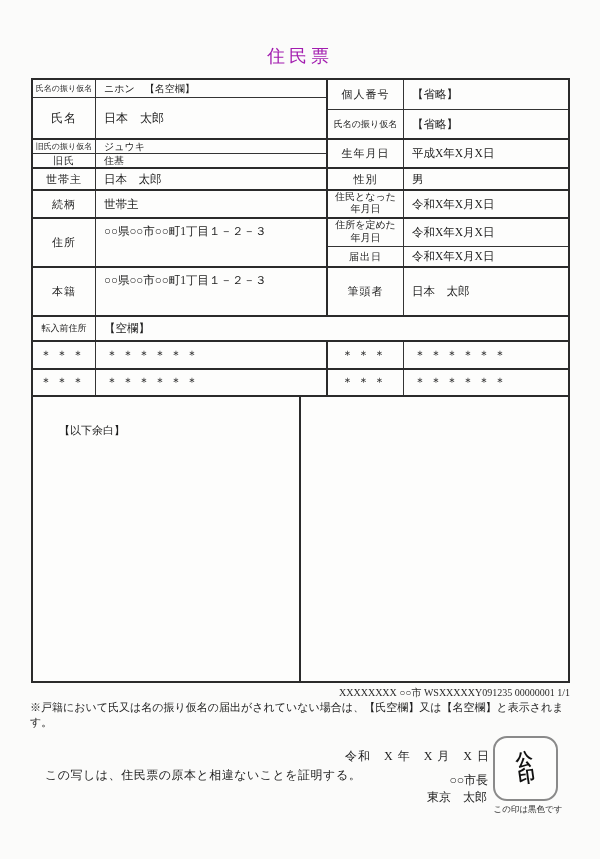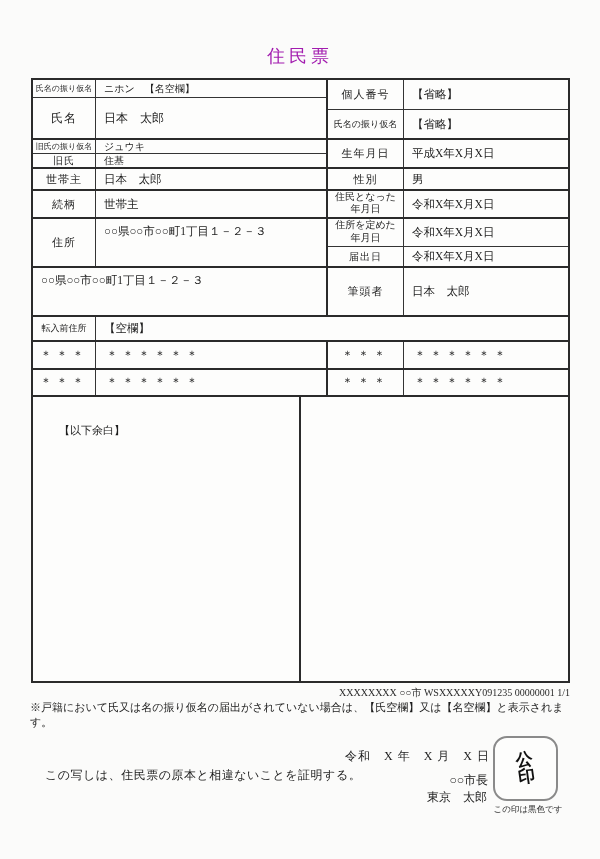--- a/index.html
+++ b/index.html
@@ -113,6 +113,7 @@
         <div class="val top">○○県○○市○○町1丁目１－２－３</div>
       </div>
       <div class="r last">
+        <div class="lab">本籍</div>
         <div class="val top">○○県○○市○○町1丁目１－２－３</div>
       </div>
     </div>

